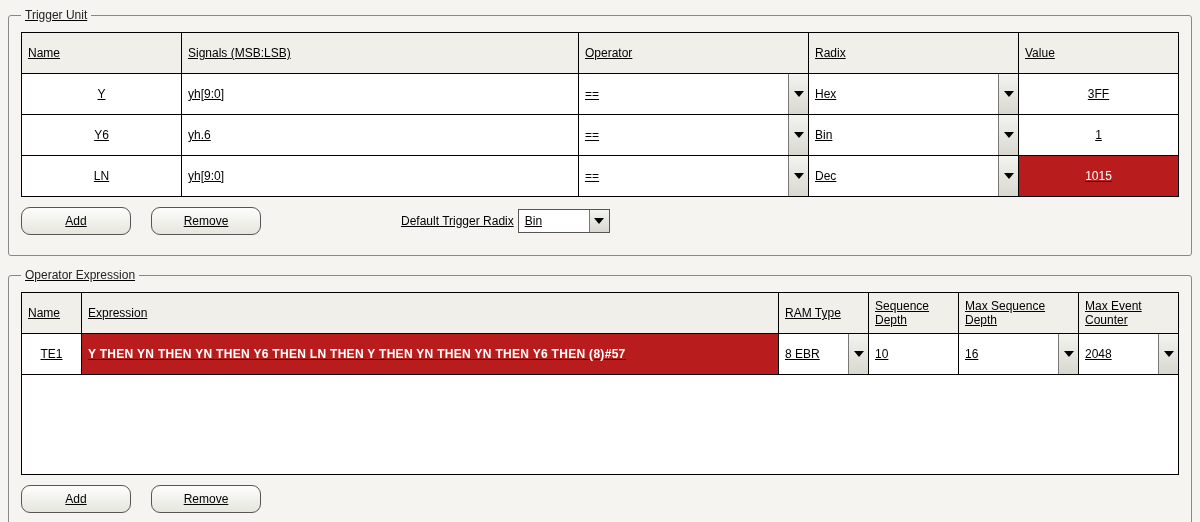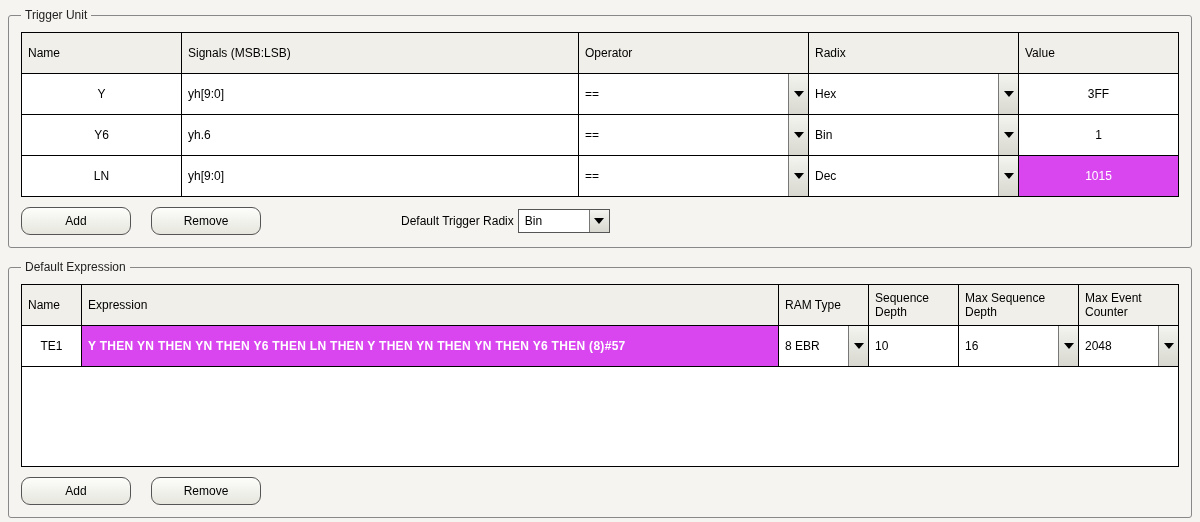--- a/index.html
+++ b/index.html
@@ -16,8 +16,9 @@
     border: 1px solid #888;
     border-radius: 3px;
     margin: 0 0 12px 0;
-    padding: 10px 12px 12px 12px;
+    padding: 10px 12px 20px 12px;
     background: #f5f4f0;
+    text-decoration: underline;
   }
   legend {
     padding: 0 4px;

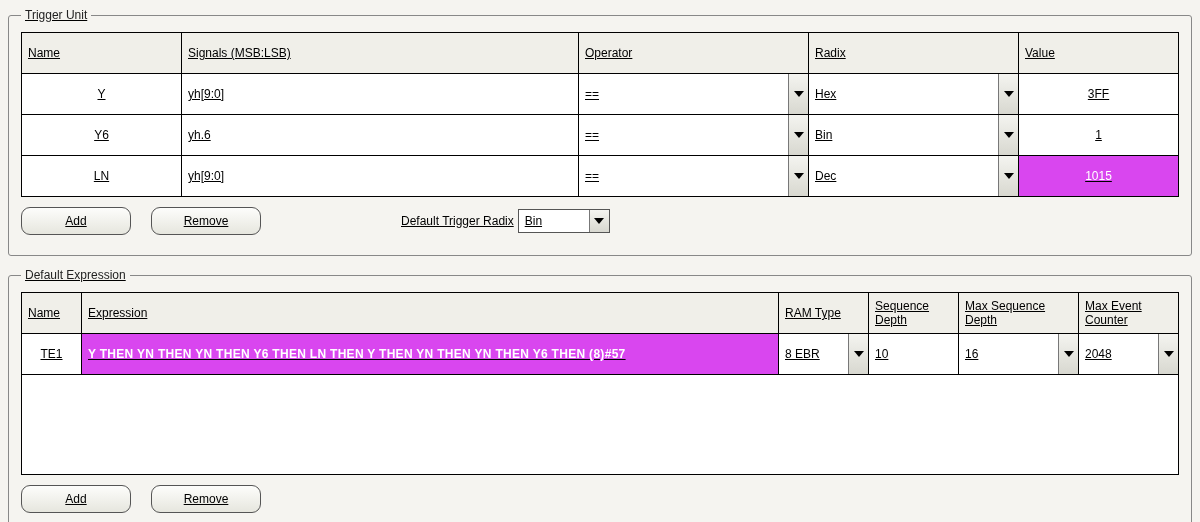--- a/index.html
+++ b/index.html
@@ -73,7 +73,7 @@
   }
   .combo-btn svg { width: 10px; height: 6px; }
   .inv {
-    background: #d946ef;
+    background: #b91c1c;
     color: #fff;
   }
   .btn-row {

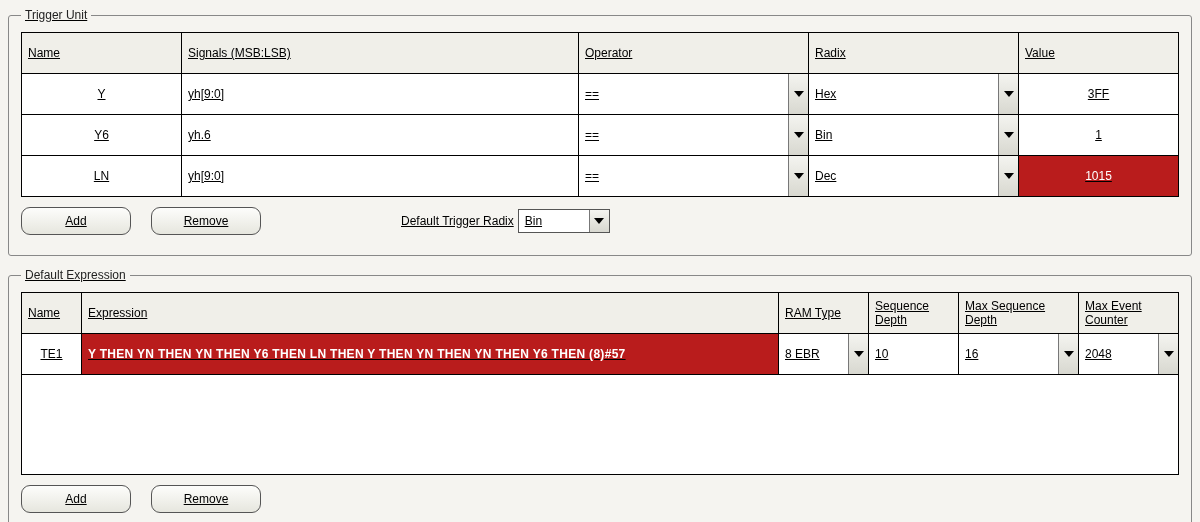--- a/index.html
+++ b/index.html
@@ -237,7 +237,7 @@
 </fieldset>
 
 <fieldset>
-  <legend>Default Expression</legend>
+  <legend>Operator Expression</legend>
 
   <table>
     <colgroup>

